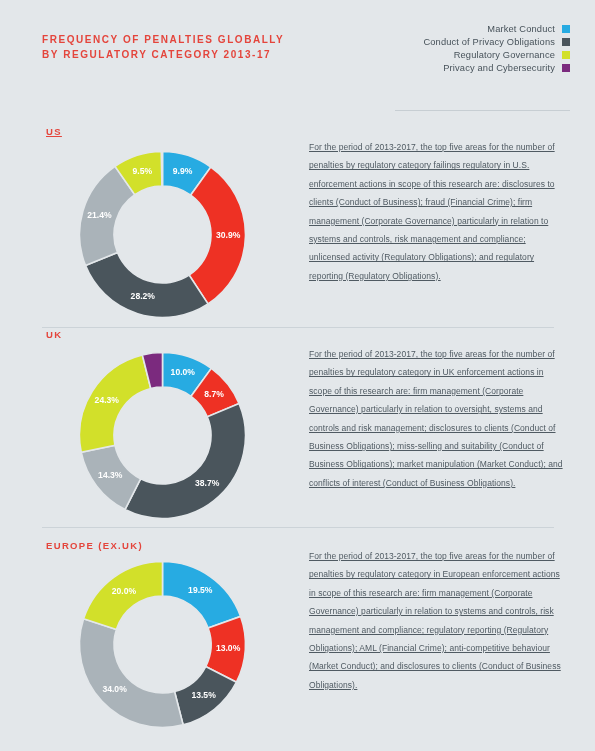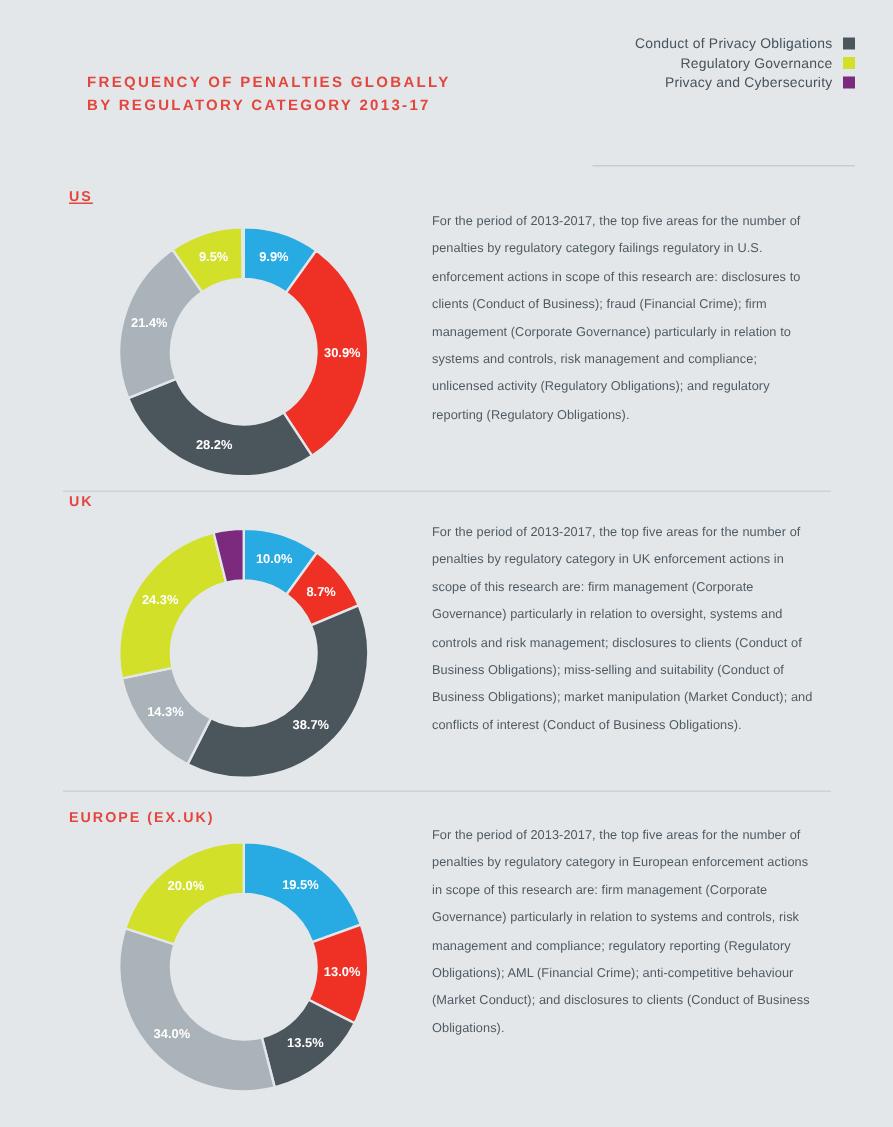--- a/index.html
+++ b/index.html
@@ -137,6 +137,10 @@
 BY REGULATORY CATEGORY 2013-17</h1>
 
   <div class="legend" id="legend">
+      <div class="legend-row">
+        <span class="legend-label">Market Conduct</span>
+        <span class="legend-swatch" style="background: rgb(39, 171, 226);"></span>
+      </div>
       <div class="legend-row">
         <span class="legend-label">Conduct of Privacy Obligations</span>
         <span class="legend-swatch" style="background: rgb(74, 85, 92);"></span>

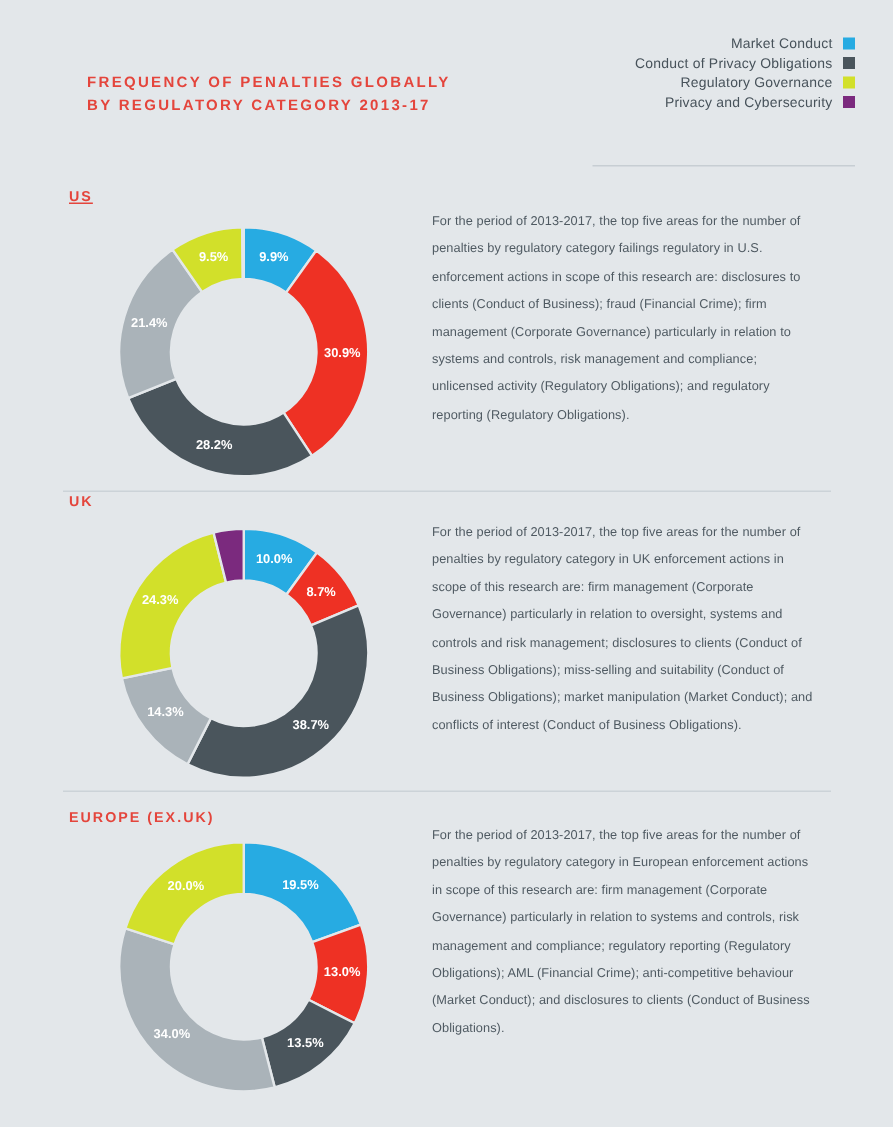--- a/index.html
+++ b/index.html
@@ -33,7 +33,7 @@
     color: #e4453c;
     text-transform: uppercase;
     white-space: pre-line;
-    margin: 16px;
+    margin: 0;
   }
 
   

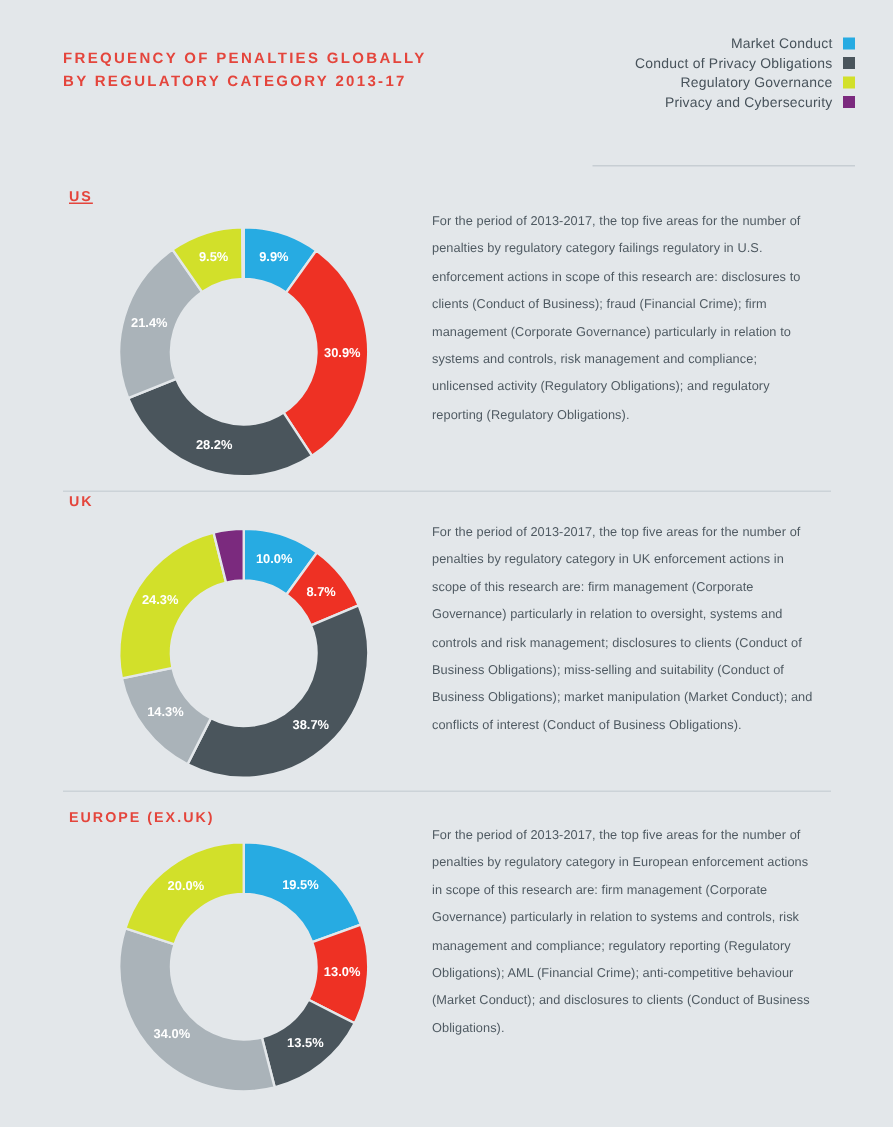--- a/index.html
+++ b/index.html
@@ -120,12 +120,13 @@
   }
   .body-text {
     position: absolute;
-    left: 288px;
+    left: 309px;
     width: 255px;
     font-size: 8.5px;
     line-height: 18.4px;
     color: #4f5a62;
     letter-spacing: 0.05px;
+    text-decoration: underline;
   }
 </style>
 </head>

